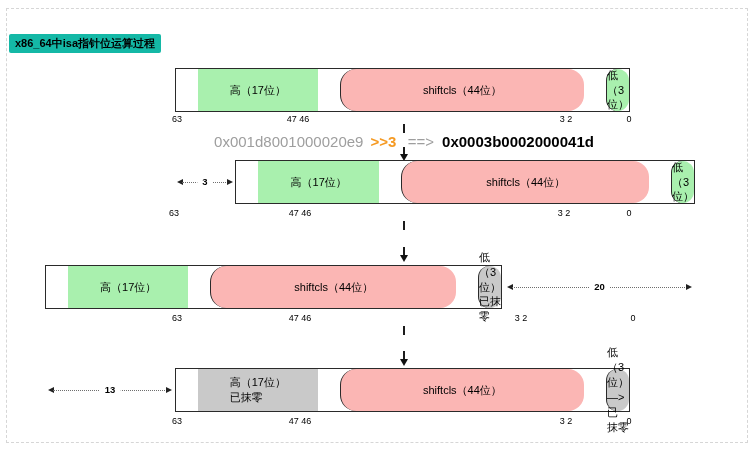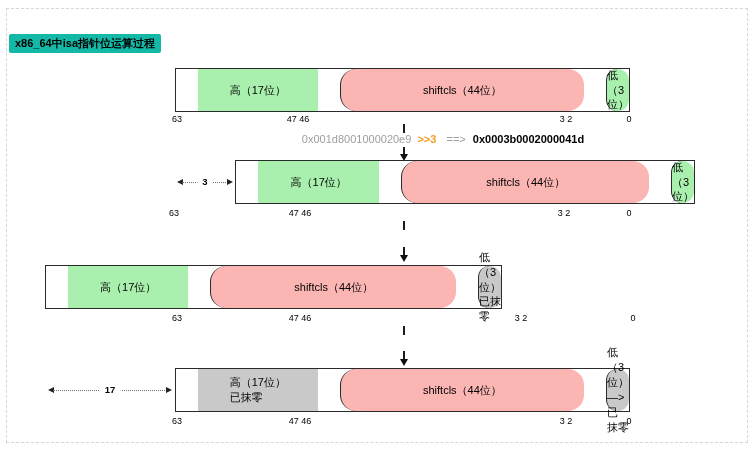--- a/index.html
+++ b/index.html
@@ -23,7 +23,7 @@
   .vline{position:absolute;width:1.5px;background:#1c1c1c;}
   .ah-down{position:absolute;width:0;height:0;border-left:4px solid transparent;border-right:4px solid transparent;border-top:7px solid #111;}
 
-  .optext{position:absolute;transform:translateX(-50%);font-size:11px;white-space:nowrap;margin-left:39px;}
+  .optext{position:absolute;transform:translateX(-50%);font-size:15px;white-space:nowrap;}
   .optext .in{color:#9e9e9e;}
   .optext .op{font-weight:700;margin:0 3px;}
   .optext .eq{color:#9e9e9e;margin:0 4px;}

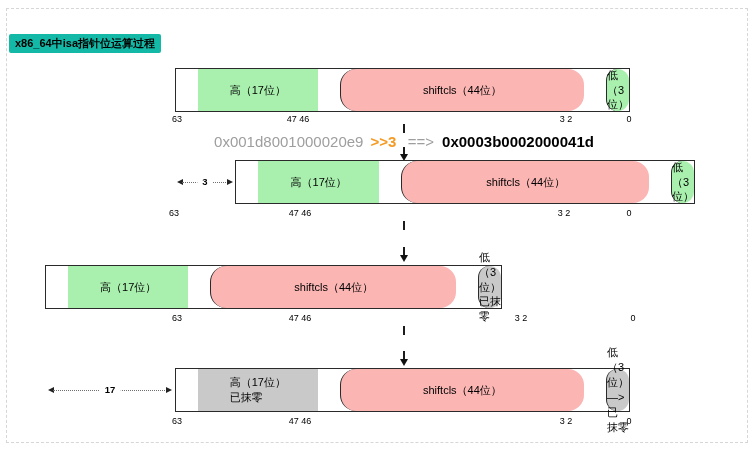--- a/index.html
+++ b/index.html
@@ -91,6 +91,12 @@
     <div class="seg" style="flex: 1 1 0%; background: rgb(201, 201, 201);">低（3位）
 已抹零</div>
   </div>
+  <div class="dotarrow" style="left:507px;top:283px;width:185px;">
+    <span class="ah-l"></span>
+    <span class="dotline"></span>
+    <span class="ah-r"></span>
+    <span class="dlabel">20</span>
+  </div>
   <span class="tick" style="left:177px;top:313px;">63</span>
   <span class="tick" style="left:300px;top:313px;">47 46</span>
   <span class="tick" style="left:521px;top:313px;">3 2</span>

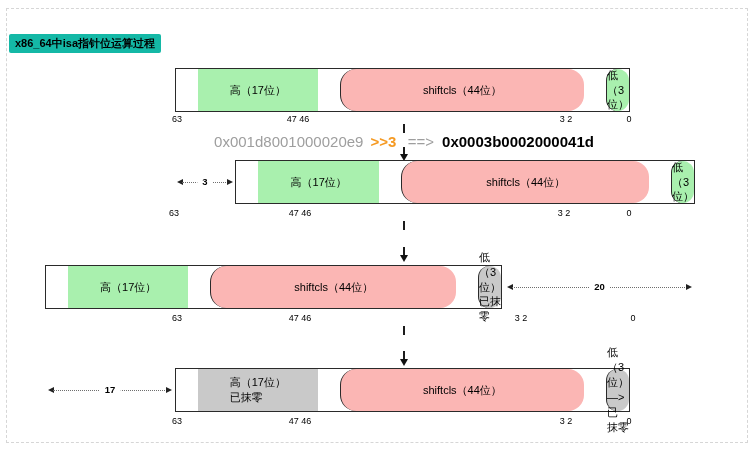--- a/index.html
+++ b/index.html
@@ -110,7 +110,7 @@
     <span class="ah-l"></span>
     <span class="dotline"></span>
     <span class="ah-r"></span>
-    <span class="dlabel">17</span>
+    <span class="dlabel">13</span>
   </div>
   <div class="bar" style="left:175px;top:368px;width:455px;">
     <div class="seg" style="width: 130px; background: rgb(201, 201, 201);">高（17位）

